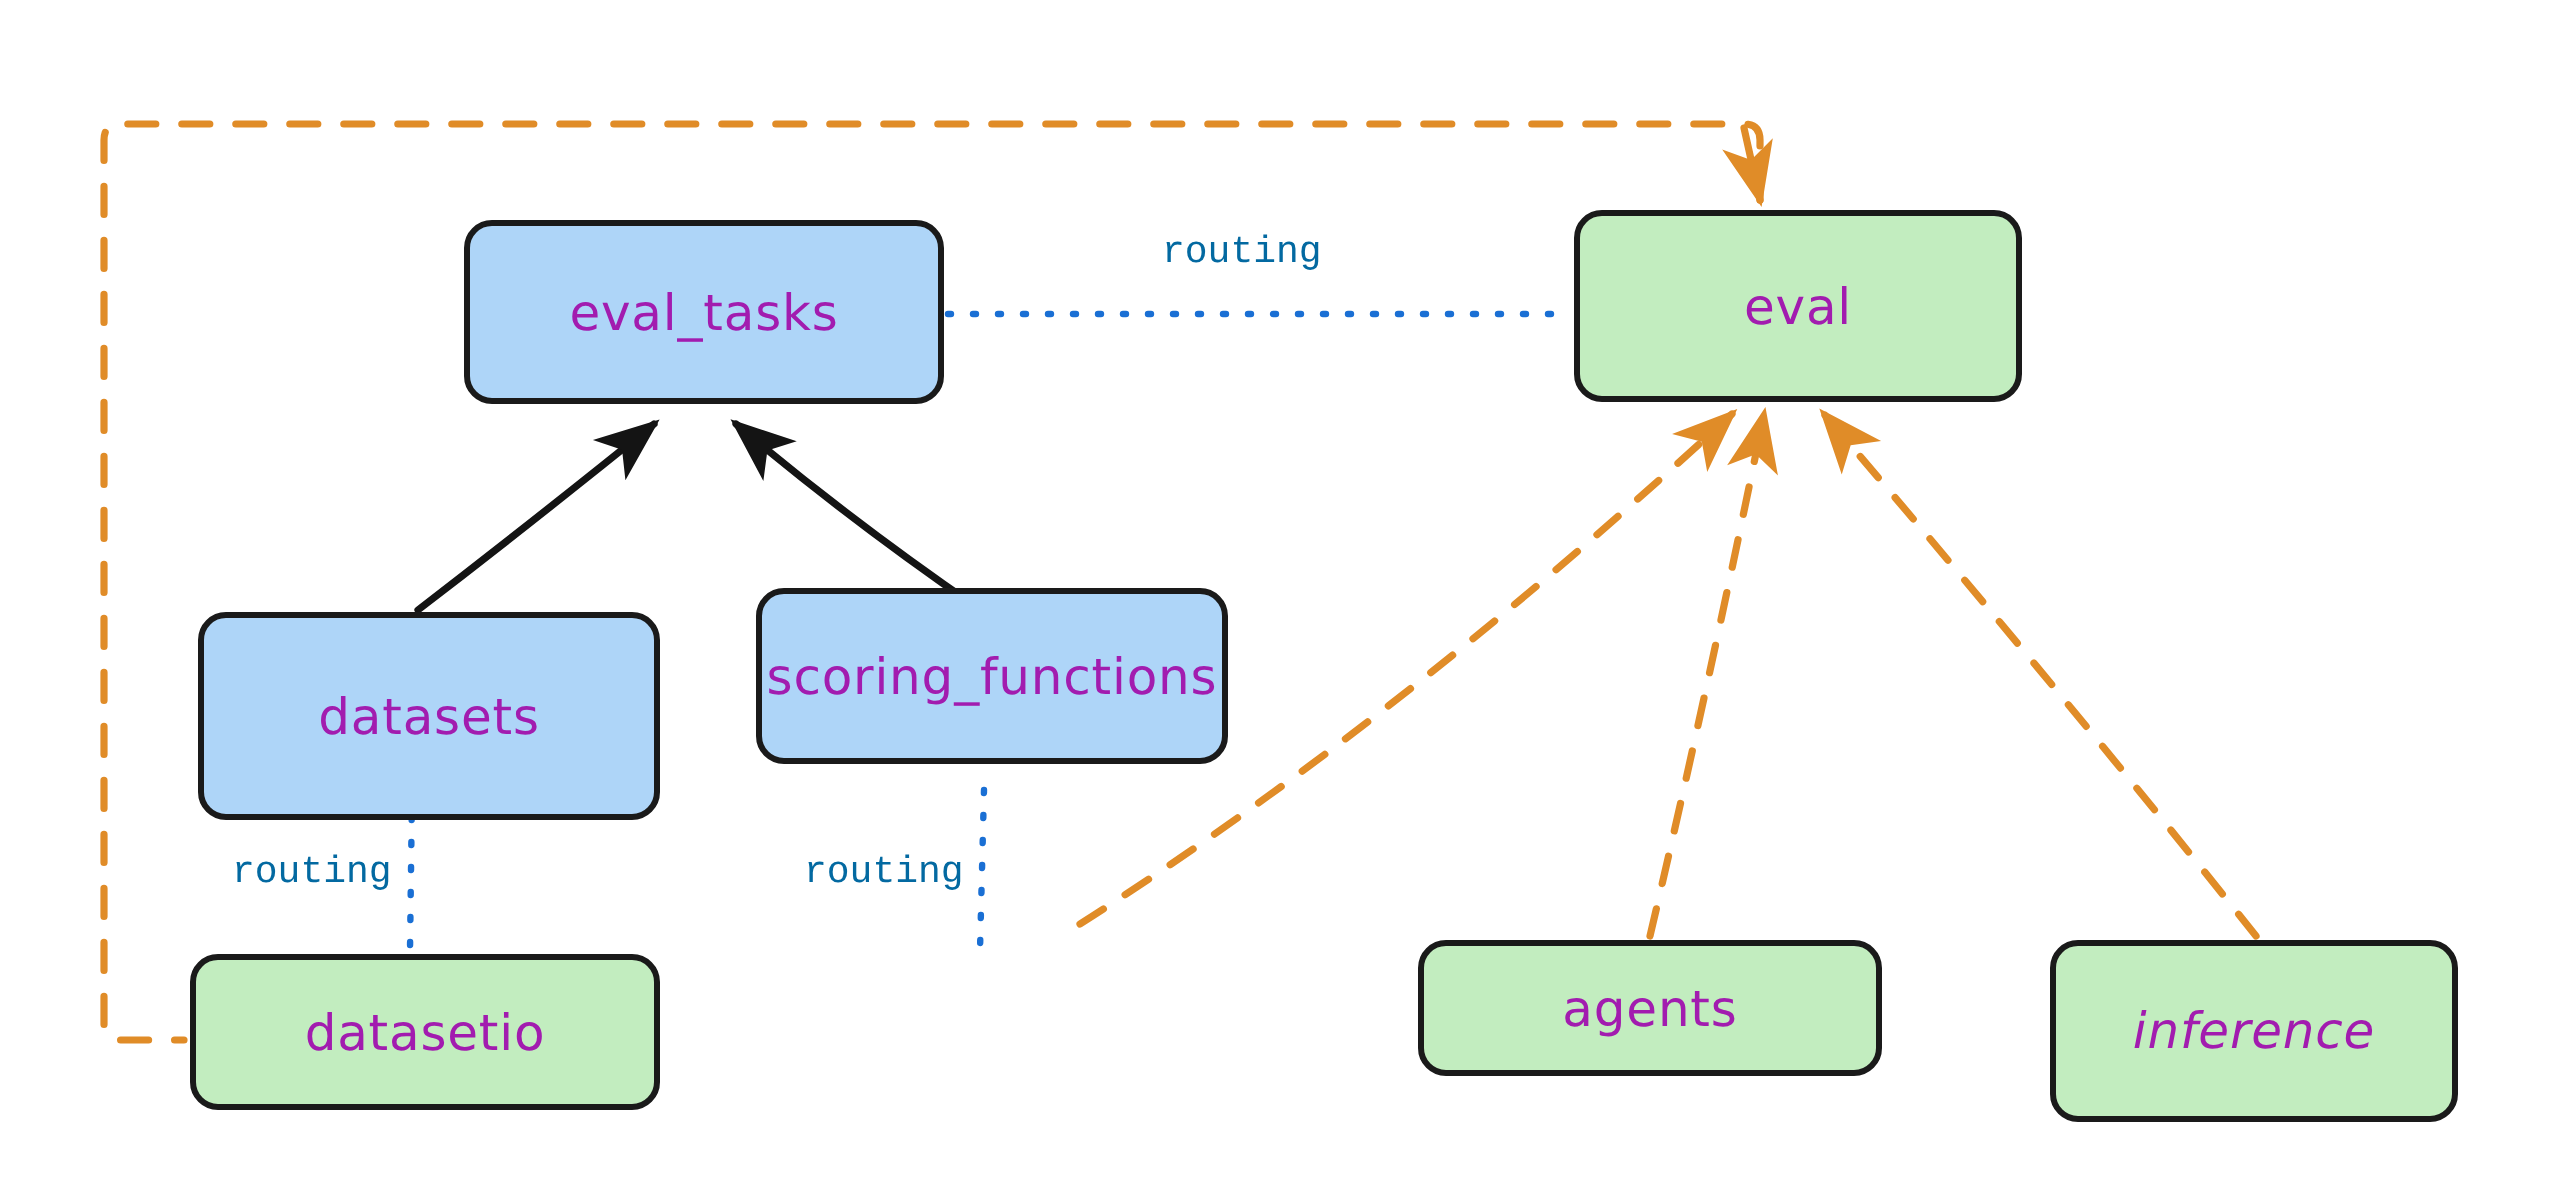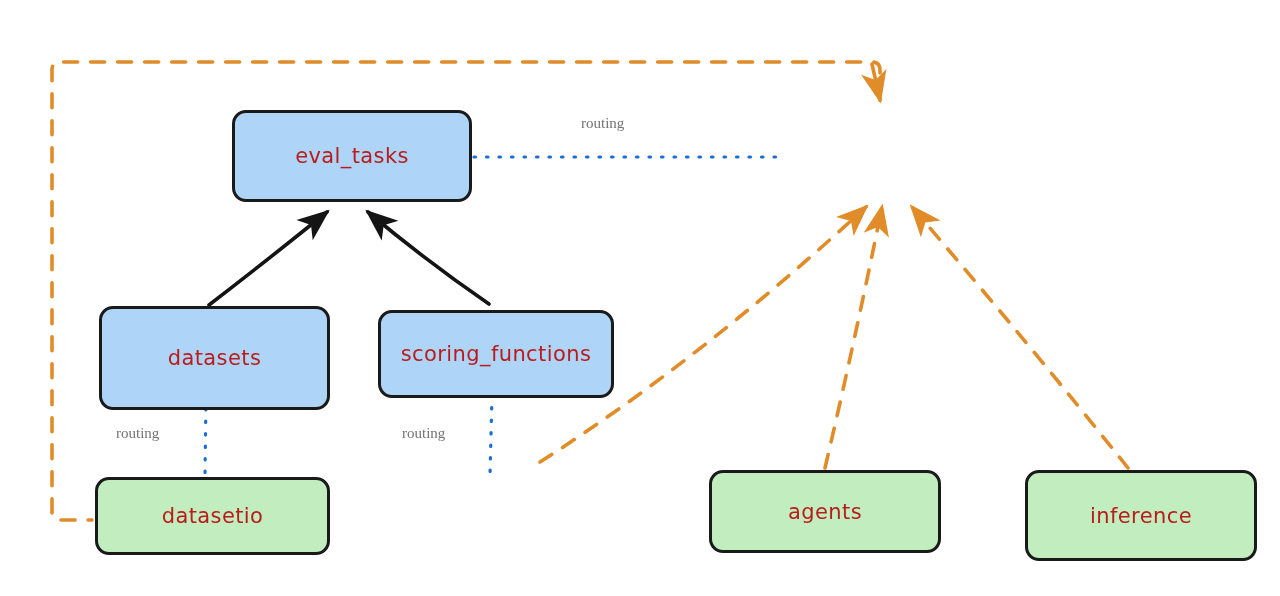--- a/index.html
+++ b/index.html
@@ -47,9 +47,9 @@
 
   .edge-label {
     position: absolute;
-    font-family: Liberation Serif, serif;
-    font-size: 15px;
-    color: #737373;
+    font-family: Liberation Mono, monospace;
+    font-size: 19px;
+    color: #0369a1;
     white-space: nowrap;
     background: #ffffff;
     padding: 0 3px;

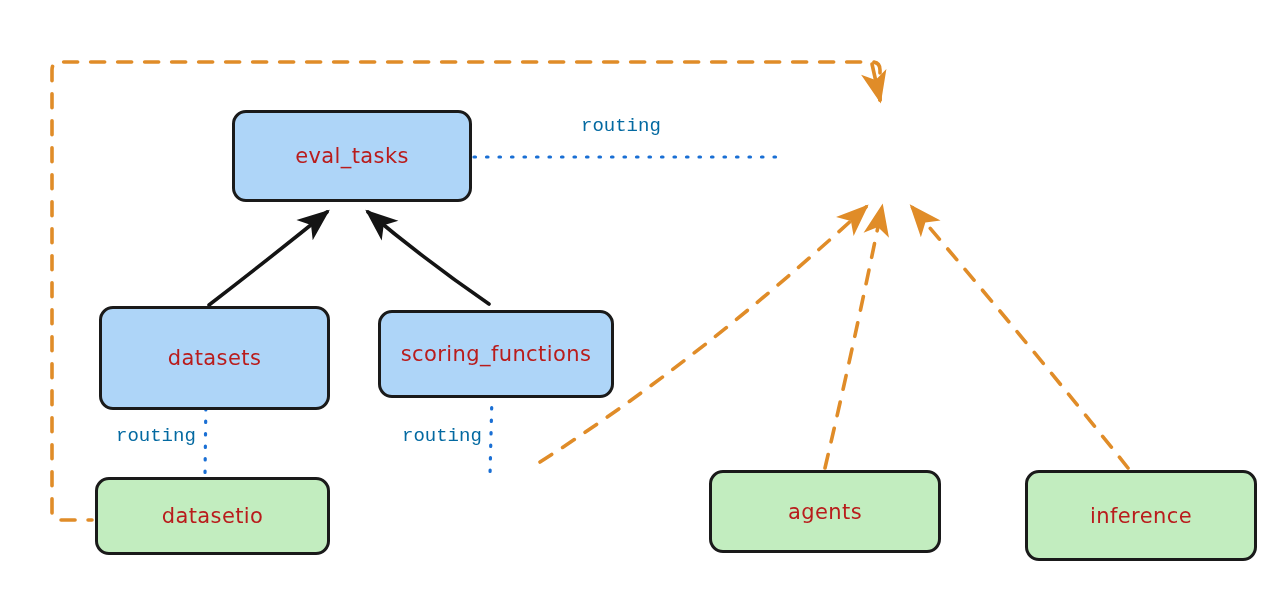--- a/index.html
+++ b/index.html
@@ -36,8 +36,8 @@
   }
   .node-label {
     font-family: "DejaVu Sans", sans-serif;
-    font-size: 21px;
-    color: #b91c1c;
+    font-size: 25px;
+    color: #a21caf;
     letter-spacing: 0.4px;
     white-space: nowrap;
     text-align: right;

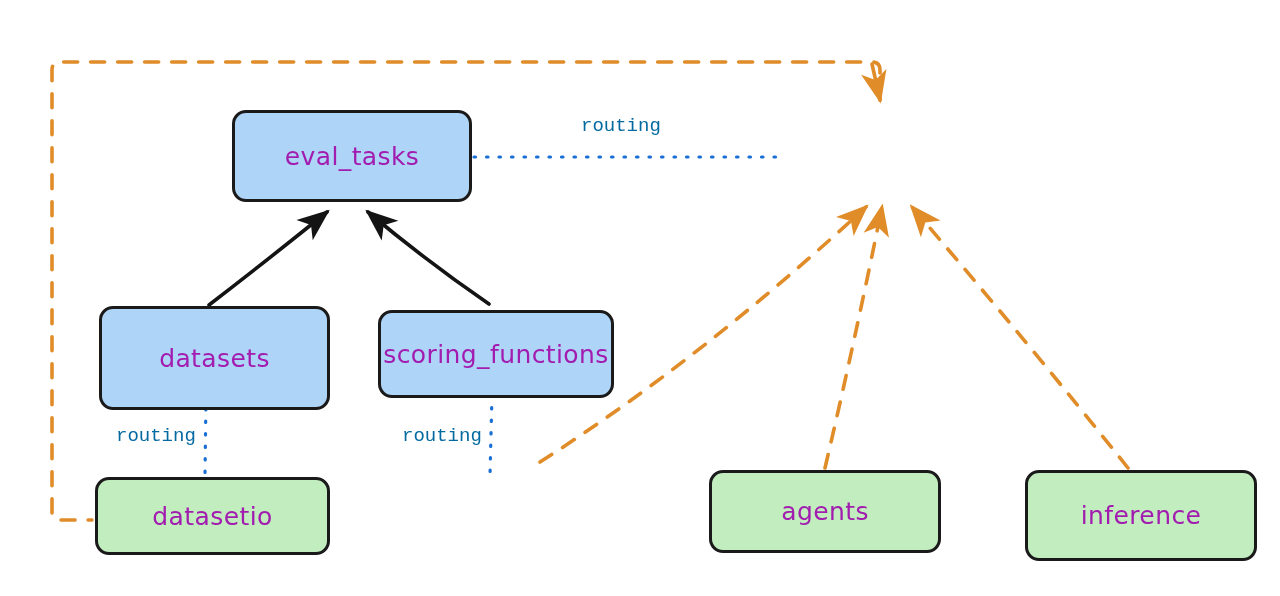--- a/index.html
+++ b/index.html
@@ -115,6 +115,9 @@
     <span class="node-label">eval_tasks</span>
   </div>
 
+  <div class="node green" style="left:787px; top:105px; width:224px; height:96px;">
+    <span class="node-label">eval</span>
+  </div>
 
   <div class="node blue" style="left:99px; top:306px; width:231px; height:104px;">
     <span class="node-label">datasets</span>

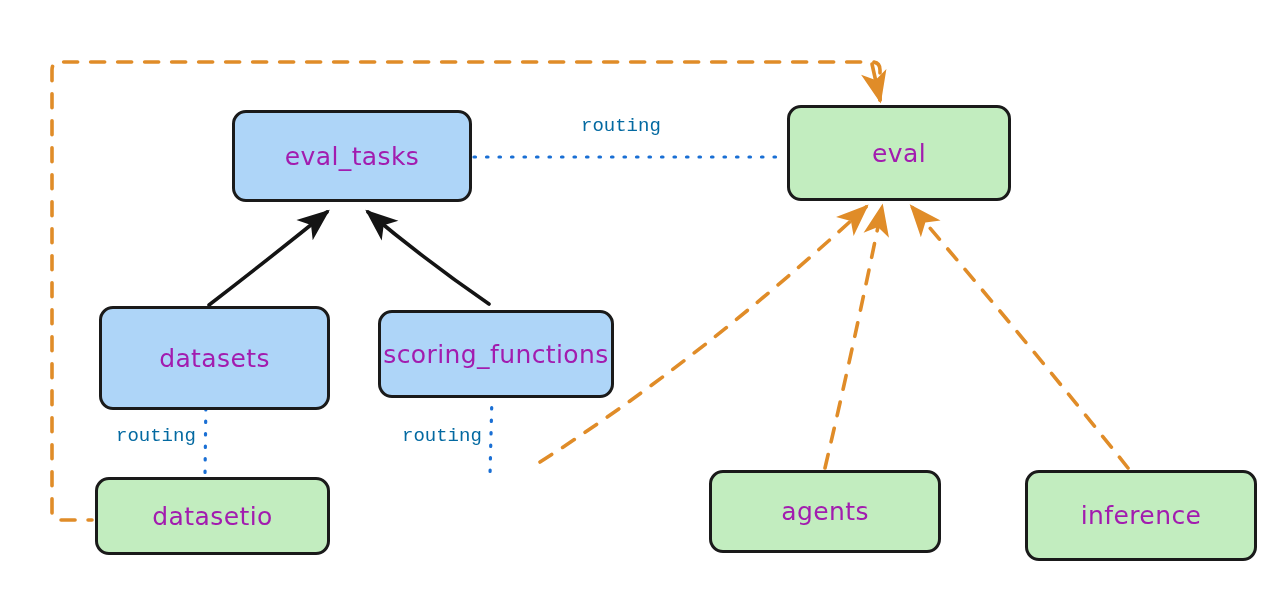--- a/index.html
+++ b/index.html
@@ -123,7 +123,7 @@
     <span class="node-label">datasets</span>
   </div>
 
-  <div class="node blue" style="left:378px; top:310px; width:236px; height:88px;">
+  <div class="node blue" style="left:378px; top:294px; width:236px; height:88px;">
     <span class="node-label">scoring_functions</span>
   </div>
 

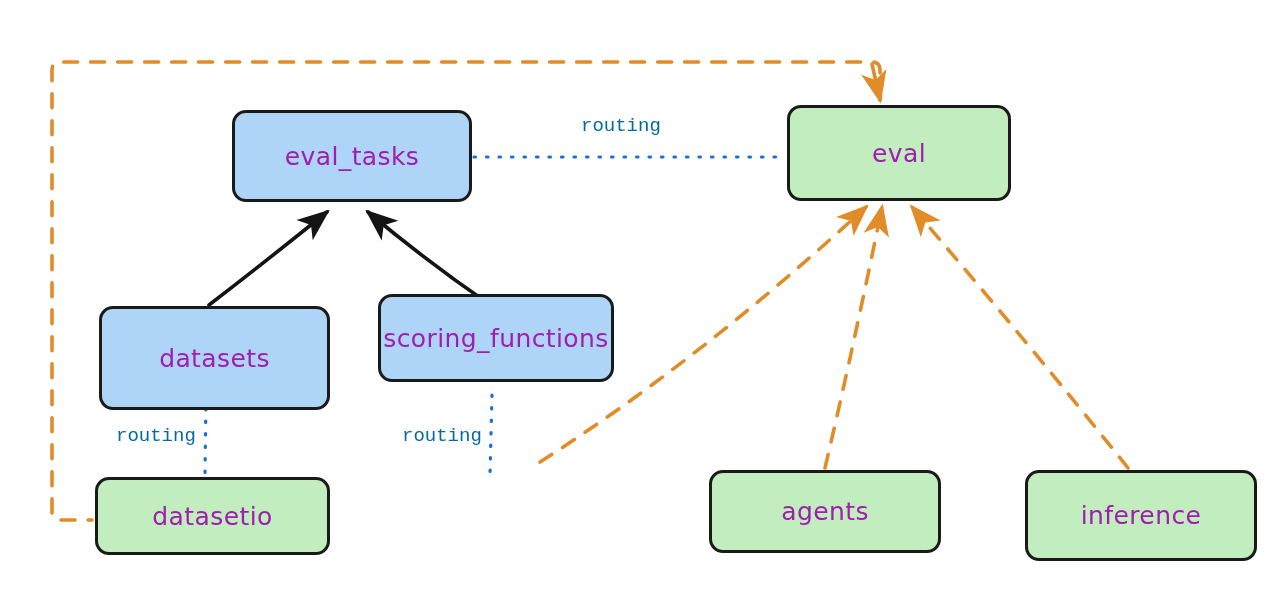--- a/index.html
+++ b/index.html
@@ -132,7 +132,7 @@
   </div>
 
 
-  <div class="node green" style="left:709px; top:470px; width:232px; height:83px;">
+  <div class="node green" style="left:709px; top:470px; width:232px; height:68px;">
     <span class="node-label">agents</span>
   </div>
 

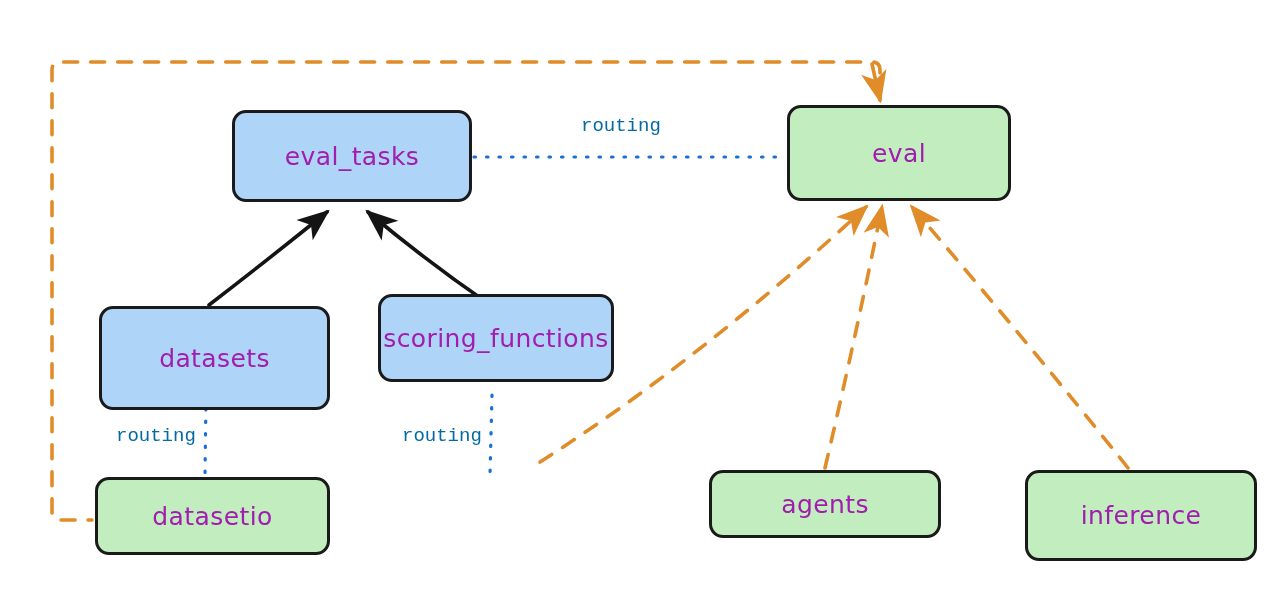--- a/index.html
+++ b/index.html
@@ -136,7 +136,7 @@
     <span class="node-label">agents</span>
   </div>
 
-  <div class="node green" style="left:1025px; top:470px; width:232px; height:91px;">
+  <div class="node green" style="left:1025px; top:470px; width:204px; height:91px;font-style:italic;">
     <span class="node-label">inference</span>
   </div>
 

